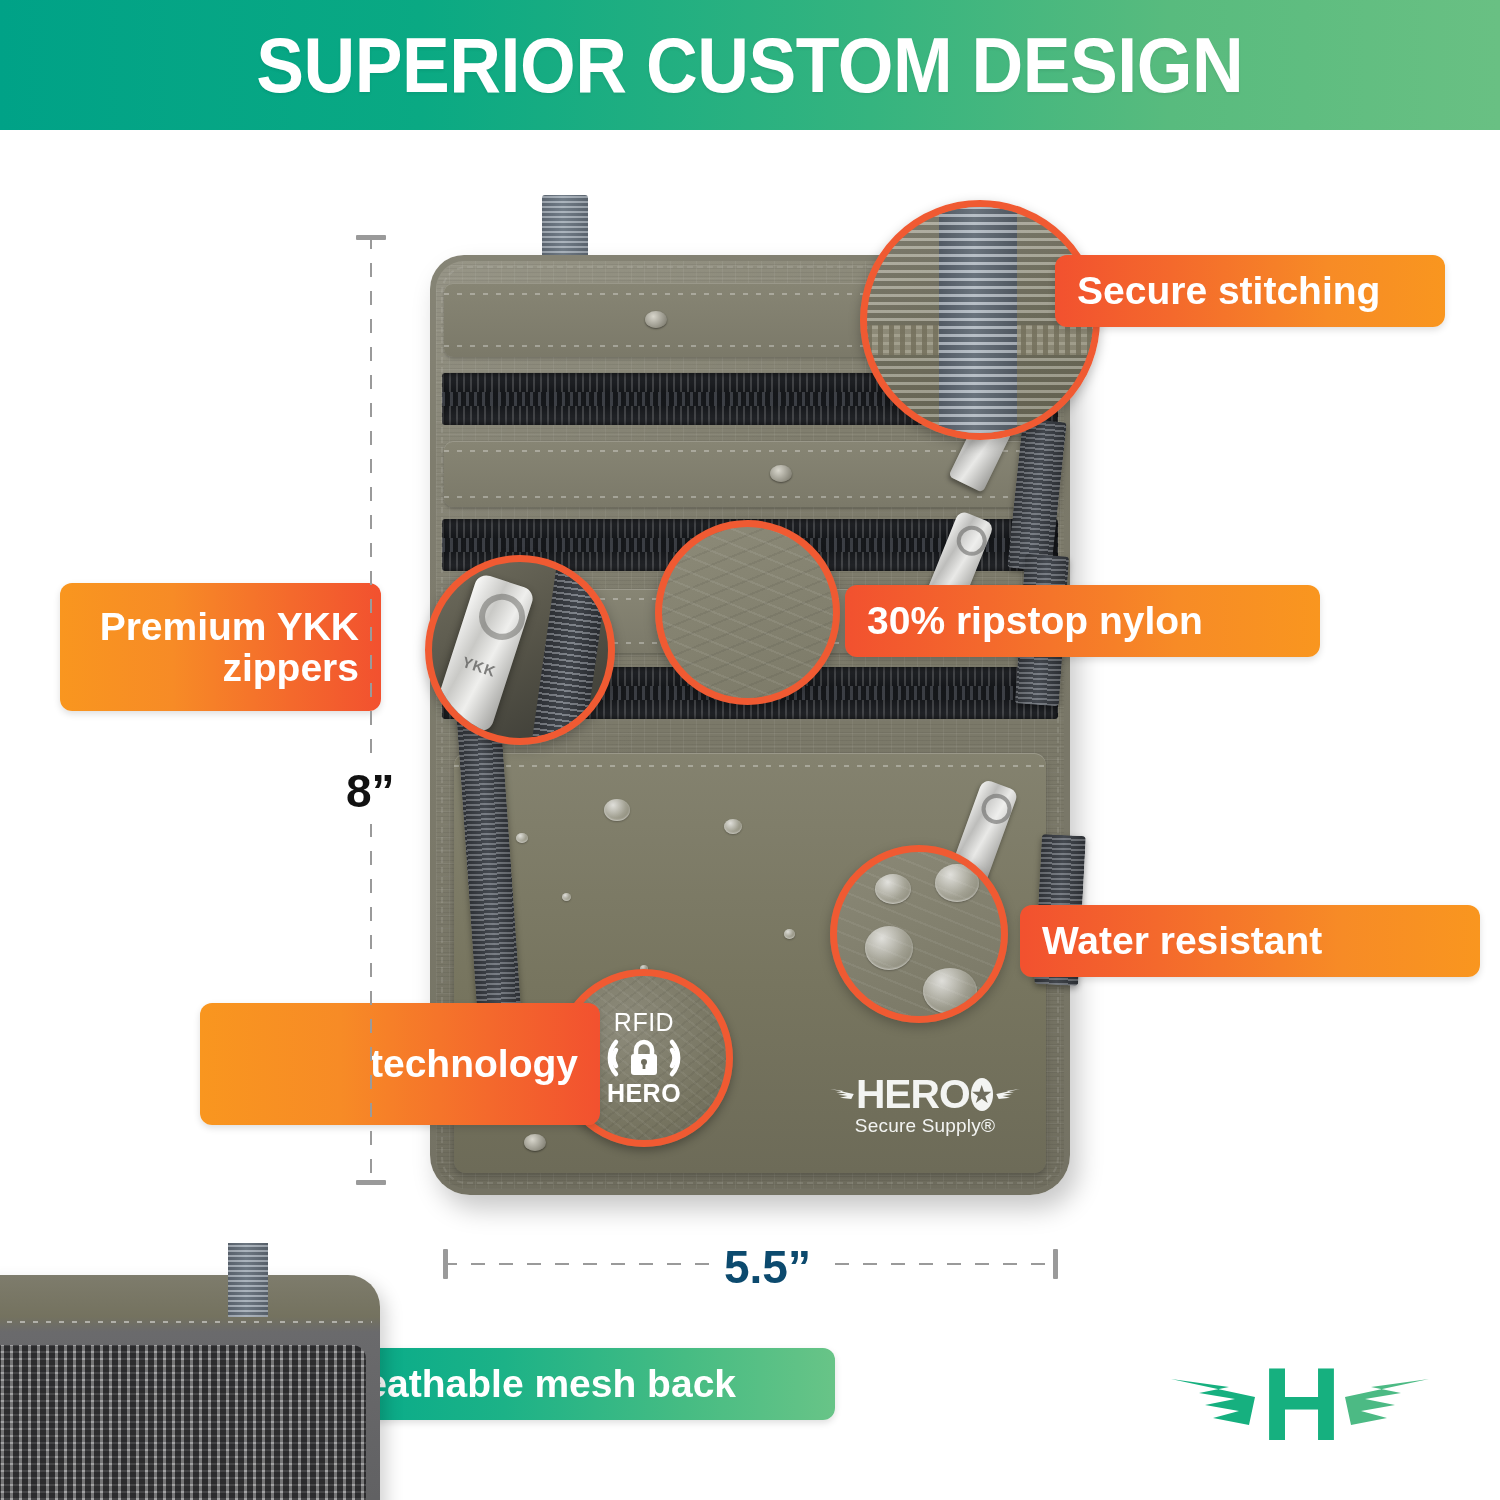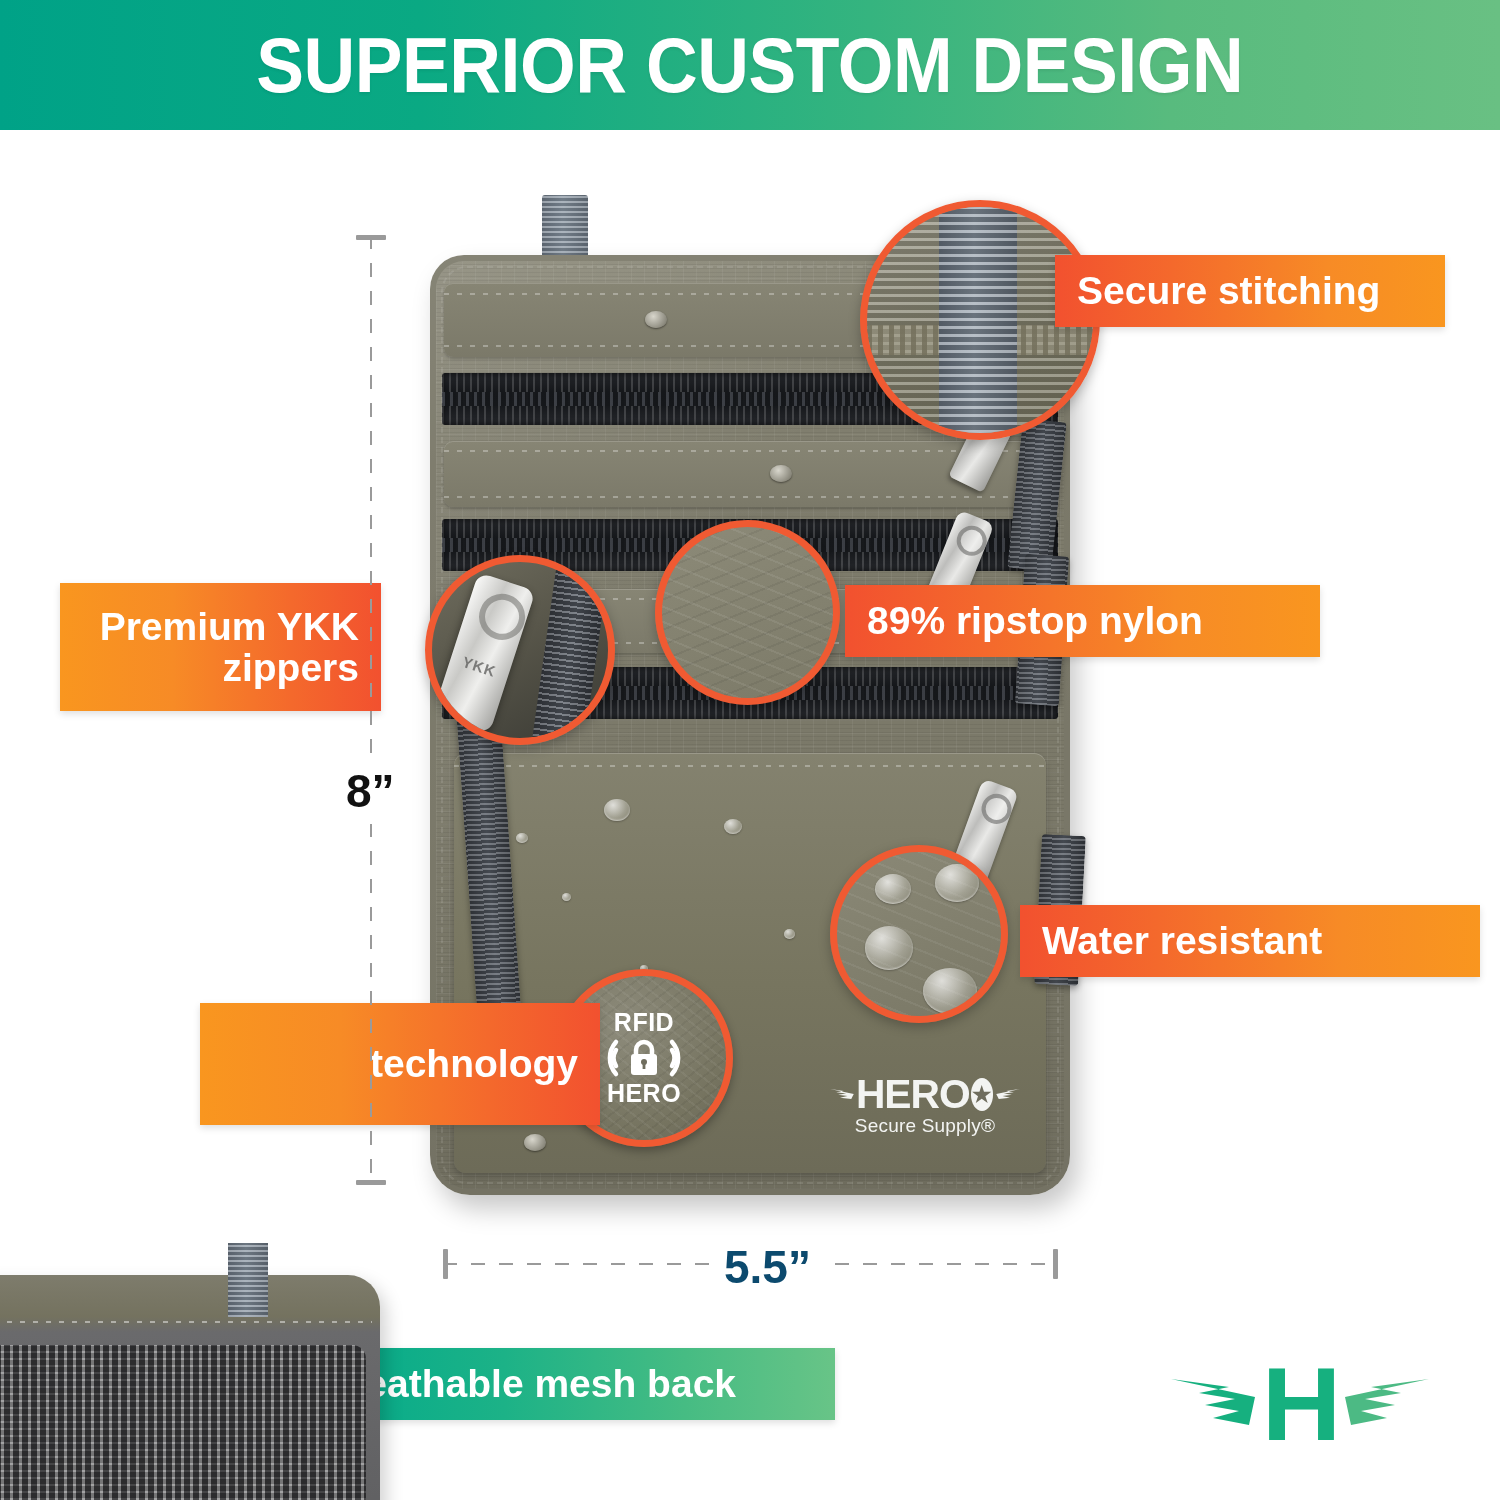--- a/index.html
+++ b/index.html
@@ -229,6 +229,7 @@
     padding:20px 22px;
     line-height:1.06;
     box-shadow:0 3px 7px rgba(0,0,0,.13);
+    border-radius:12px;
   }
   .label.right{ justify-content:flex-start; background:linear-gradient(90deg,#f2512f 0%,#f4692c 30%,#f78b26 70%,#f9961f 100%); }
   .label.left{ justify-content:flex-end; text-align:right; background:linear-gradient(90deg,#f9961f 0%,#f78b26 35%,#f4692c 72%,#f2512f 100%); }

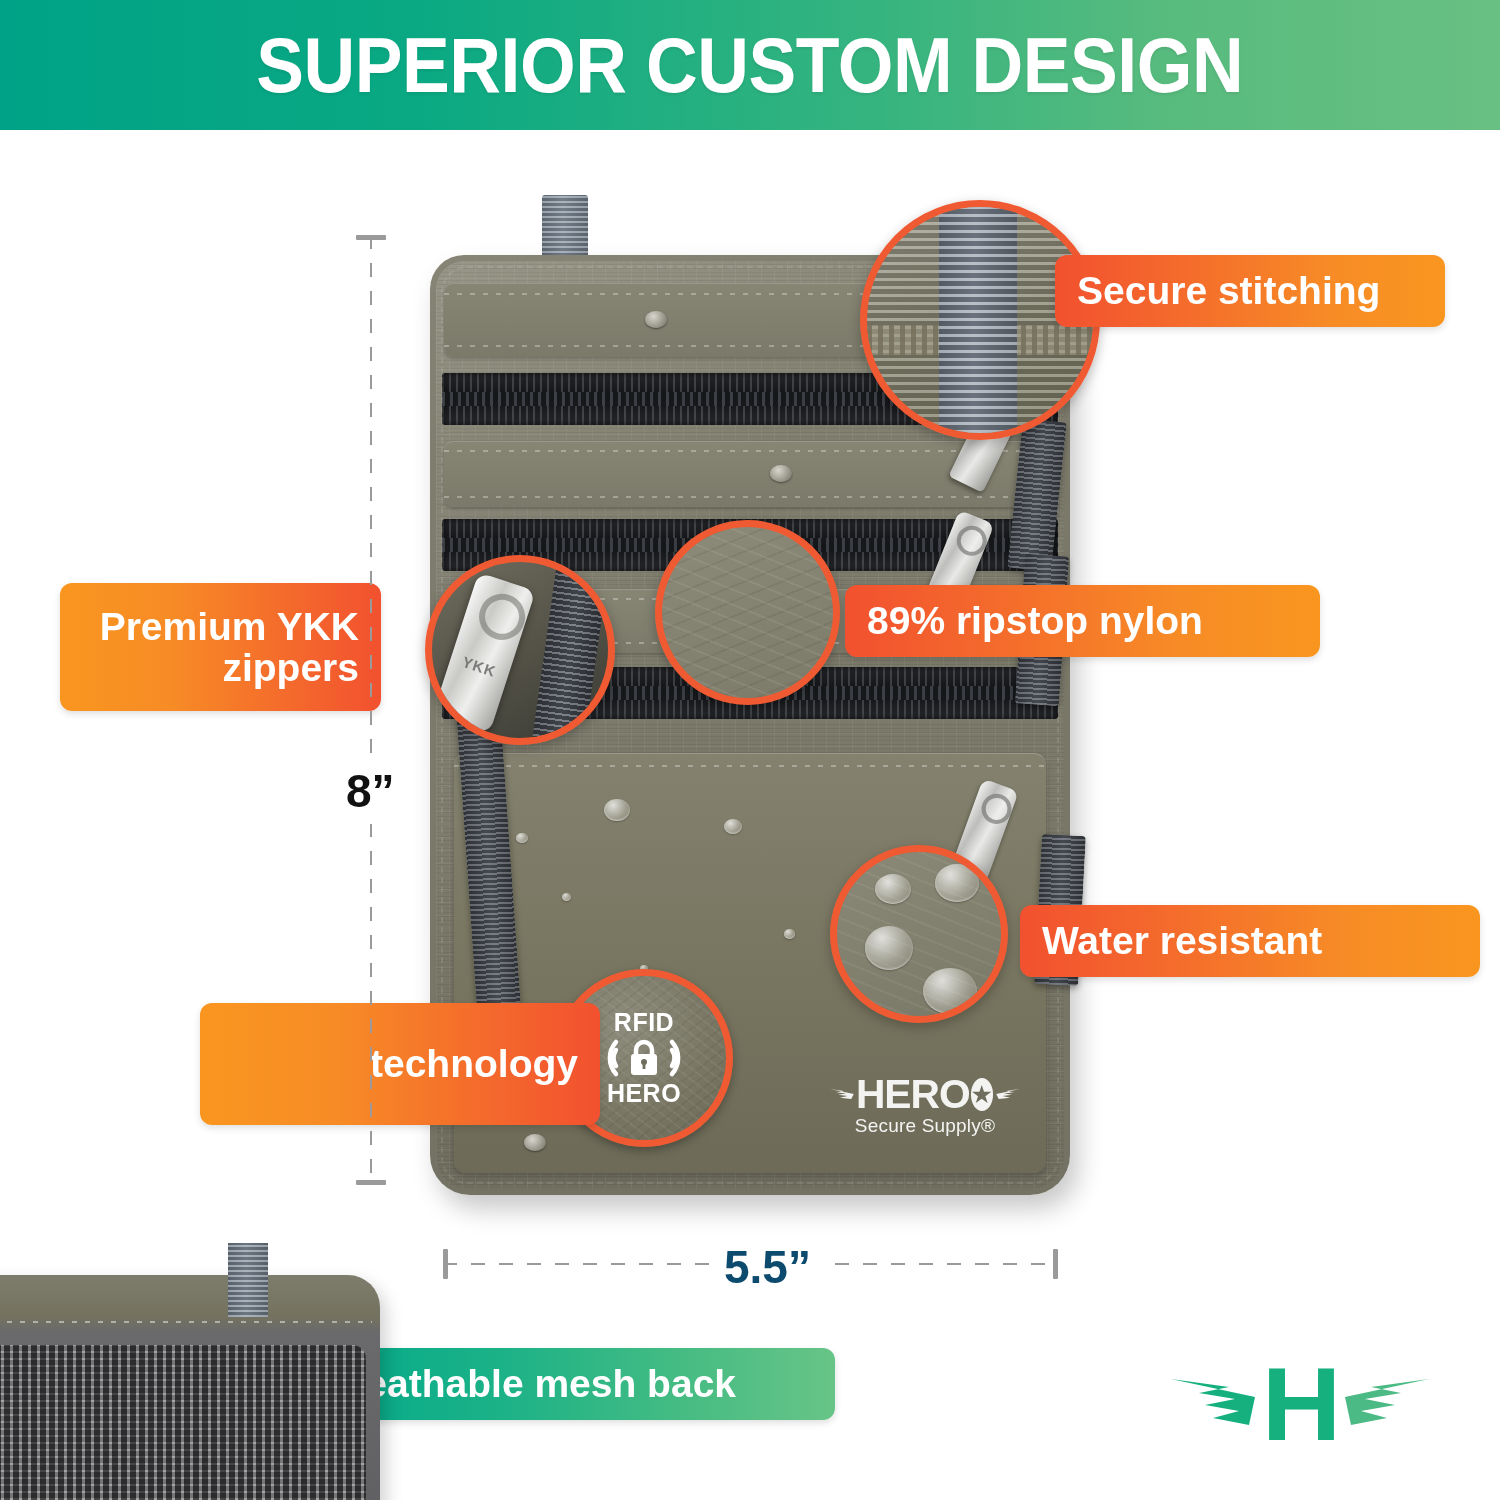--- a/index.html
+++ b/index.html
@@ -417,7 +417,7 @@
   </div>
 
   <div class="label right lbl-nylon">
-    <span>89% ripstop nylon</span>
+    <span>30% ripstop nylon</span>
   </div>
 
   <div class="label right lbl-water">

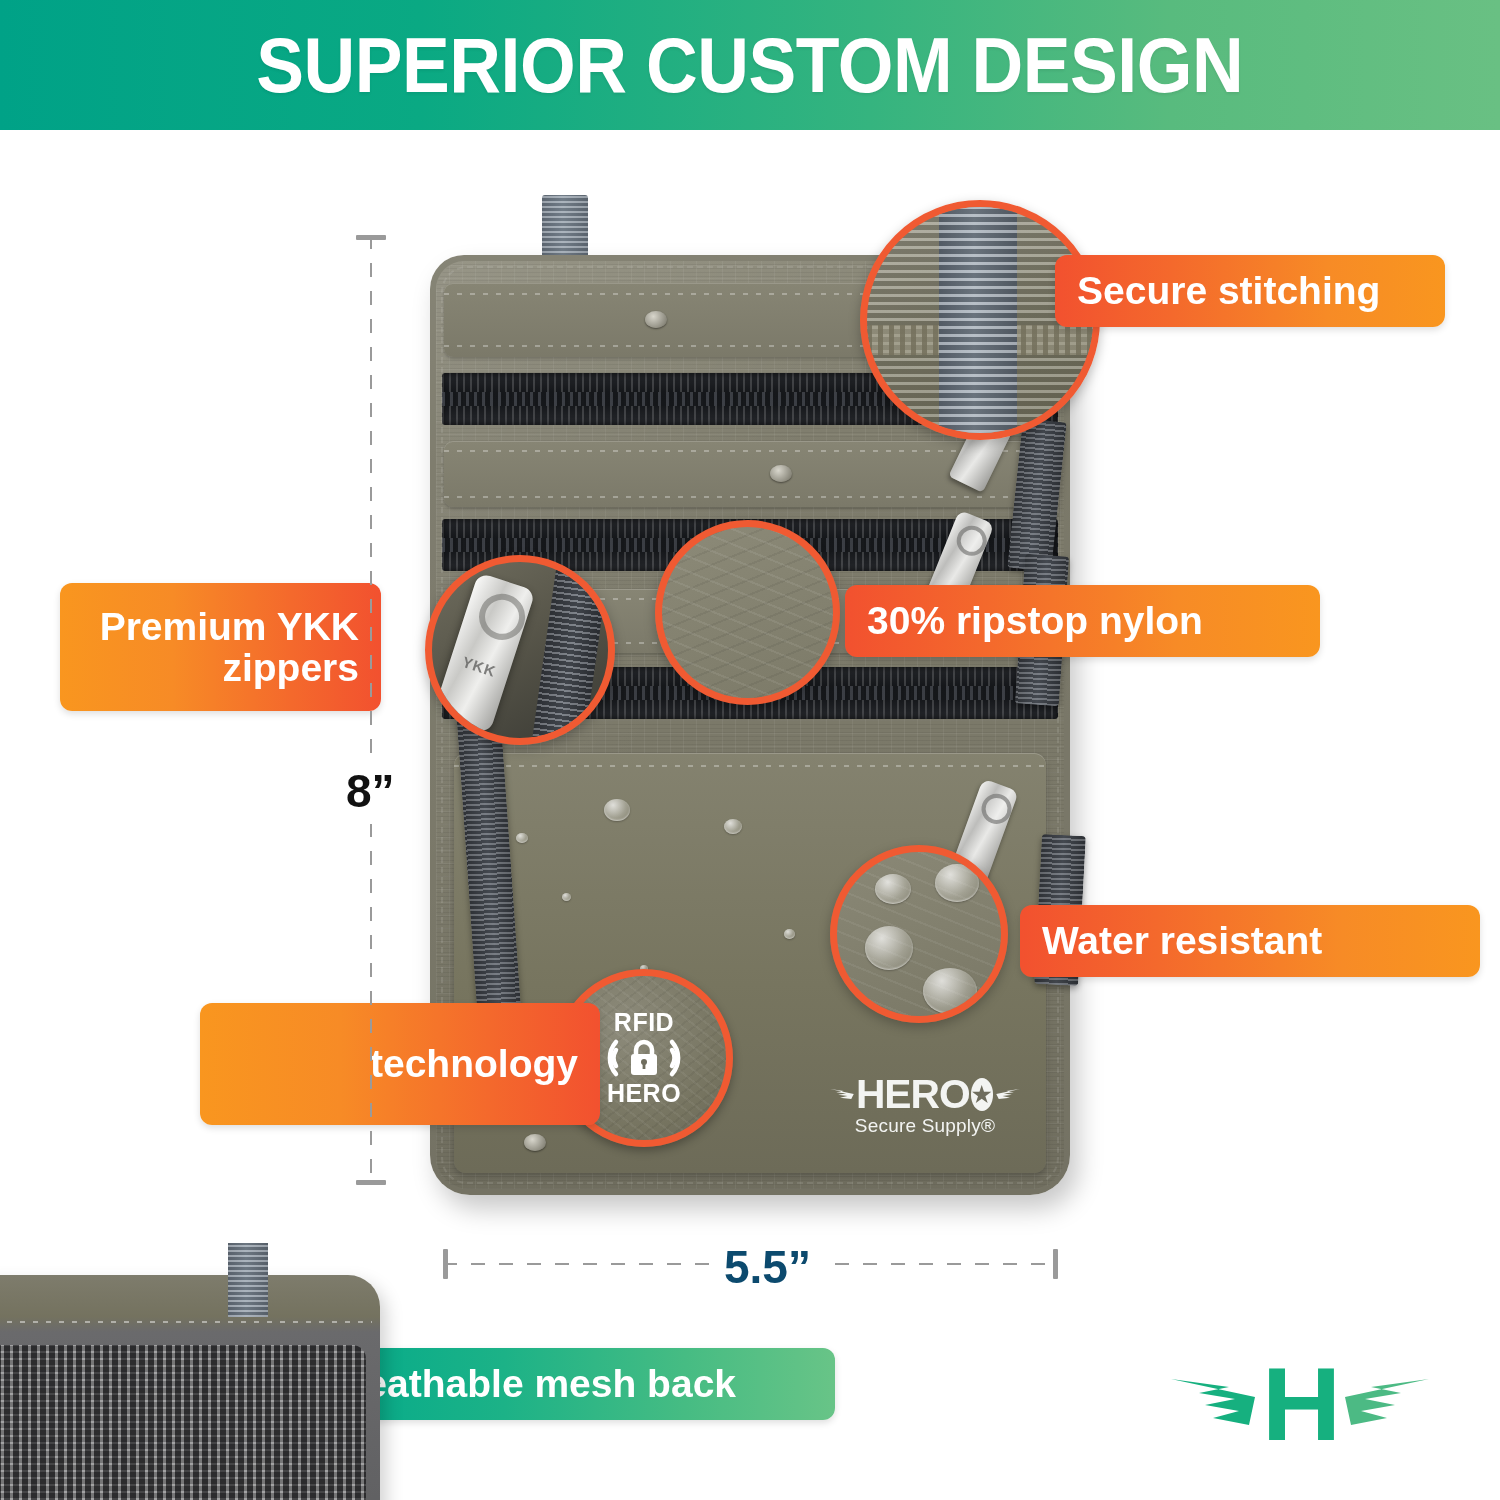--- a/index.html
+++ b/index.html
@@ -144,7 +144,7 @@
     display:flex; flex-direction:column; align-items:center; justify-content:center;
     box-shadow:0 4px 10px rgba(0,0,0,.3);
   }
-  .rfid-top{ color:#fff; font-size:25px; font-weight:bold; letter-spacing:.5px; line-height:1; }
+  .rfid-top{ color:#fff; font-size:25px; font-weight:normal; letter-spacing:.5px; line-height:1; }
   .rfid-bot{ color:#fff; font-size:25px; font-weight:bold; letter-spacing:.5px; line-height:1; }
   .rfid-mid{ display:flex; align-items:center; justify-content:center; gap:3px; margin:3px 0; }
   .lock{ width:42px; height:40px; position:relative; }

